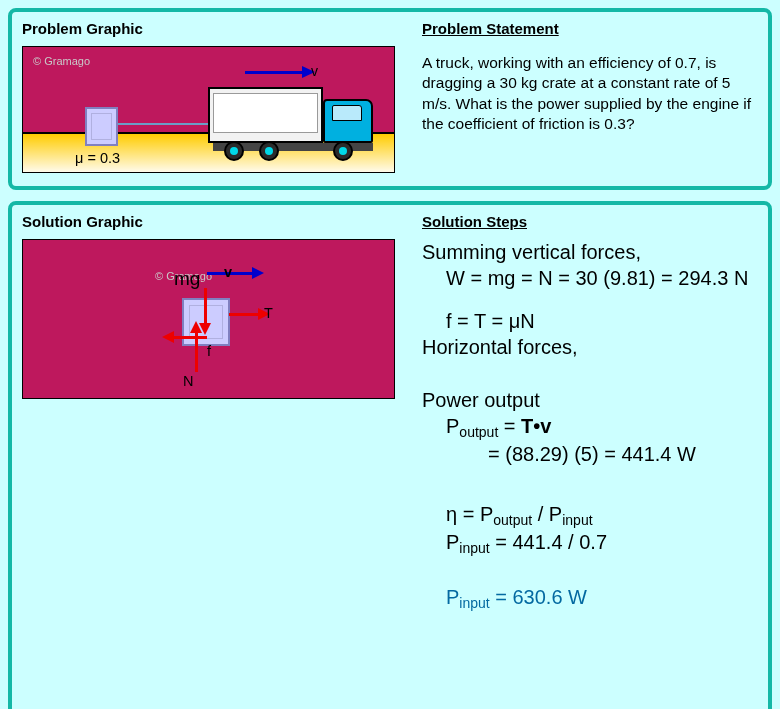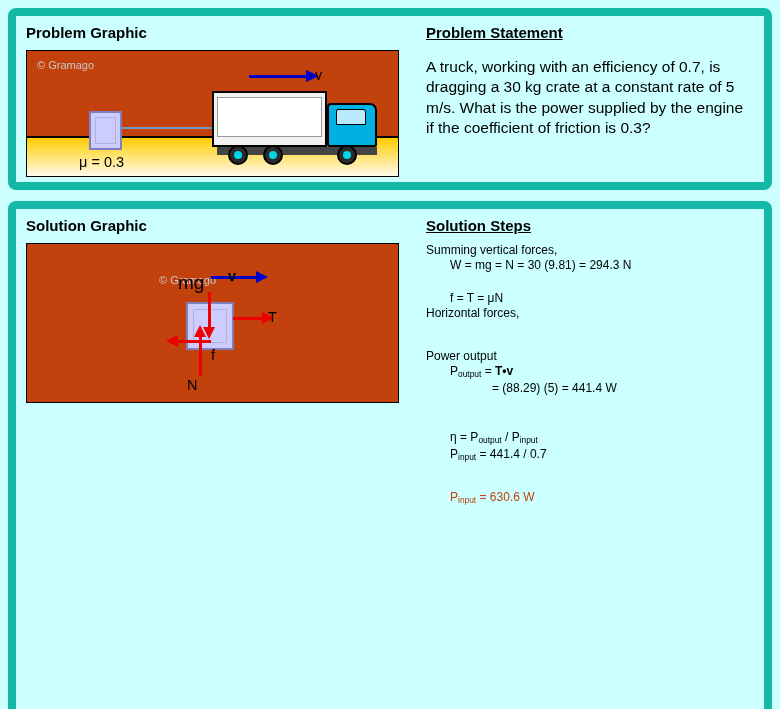--- a/index.html
+++ b/index.html
@@ -26,7 +26,7 @@
   .panel {
     position: relative;
     box-sizing: border-box;
-    border: 8px solid #14b8a6;
+    border: 4px solid #14b8a6;
     border-radius: 8px;
     background: #ccffff;
   }

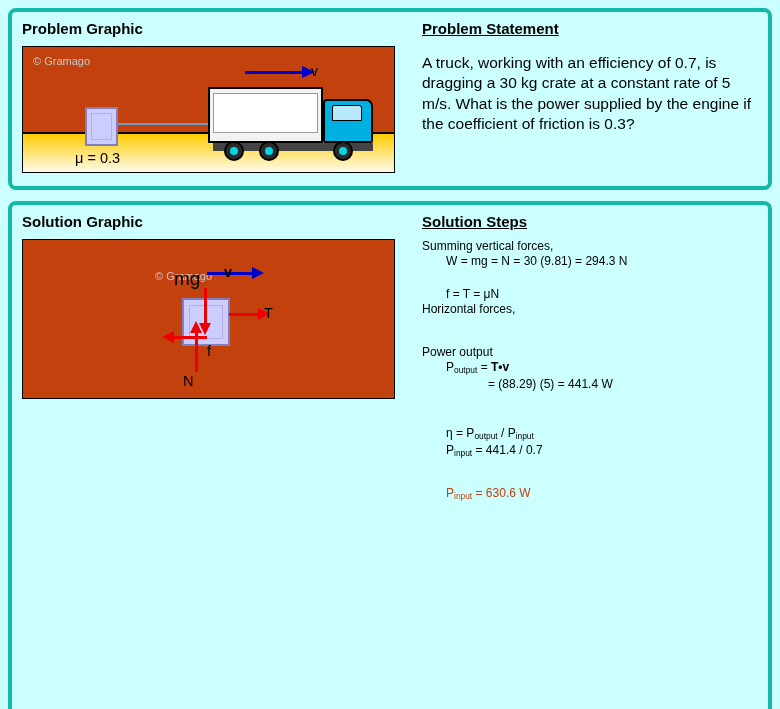--- a/index.html
+++ b/index.html
@@ -83,7 +83,7 @@
     position: relative;
     box-sizing: border-box;
     border: 1px solid #000;
-    background: #c2410c;
+    background: #be185d;
     overflow: hidden;
   }
   .gbox-problem {

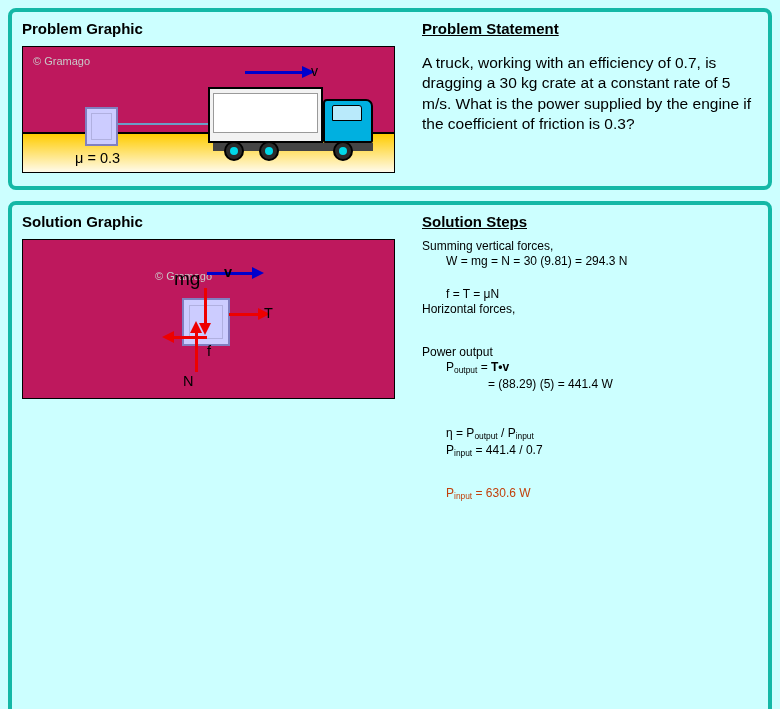--- a/index.html
+++ b/index.html
@@ -407,7 +407,7 @@
 
   
   .steps {
-    font-size: 12px;
+    font-size: 20px;
     line-height: 1.30;
   }
   .step-line {

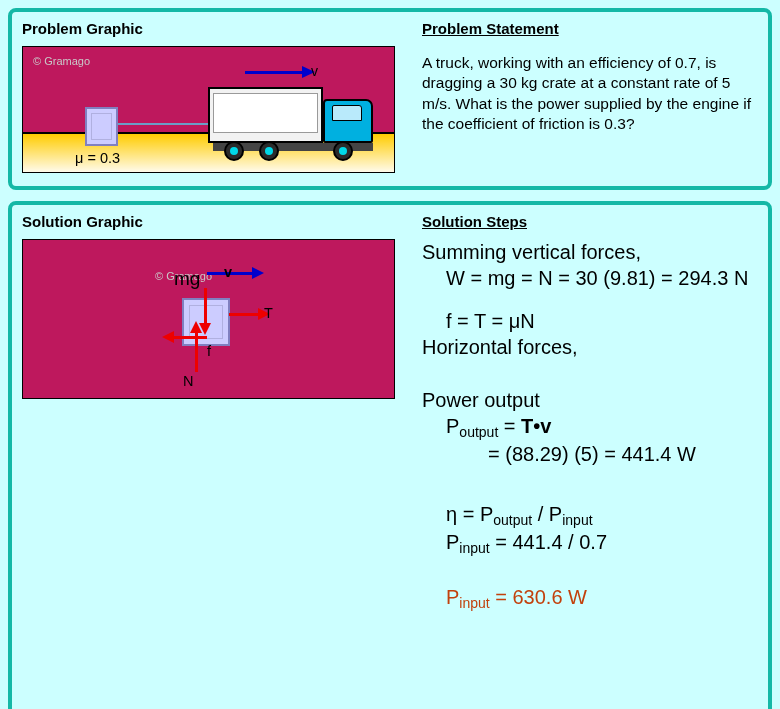--- a/index.html
+++ b/index.html
@@ -428,7 +428,7 @@
   }
   .bold { font-weight: bold; }
   .answer {
-    color: #c2410c;
+    color: #0369a1;
   }
 </style>
 </head>

